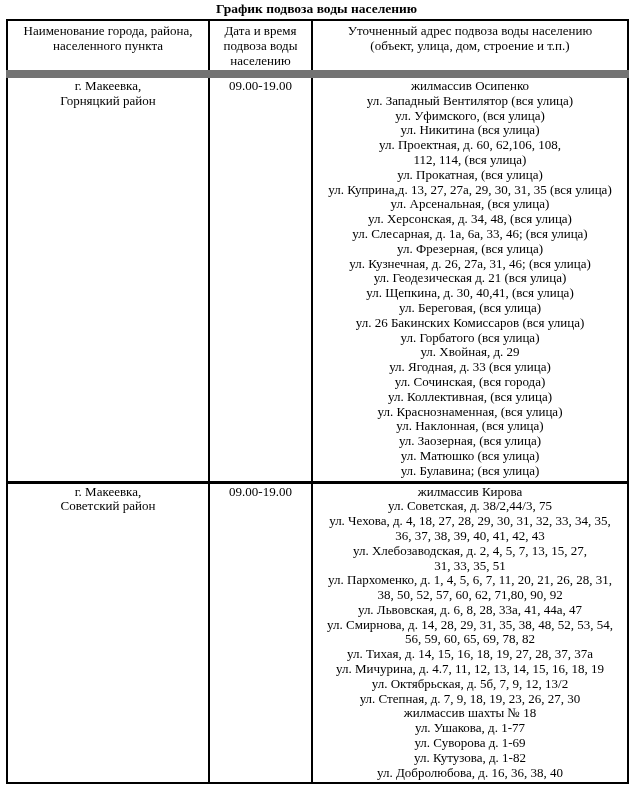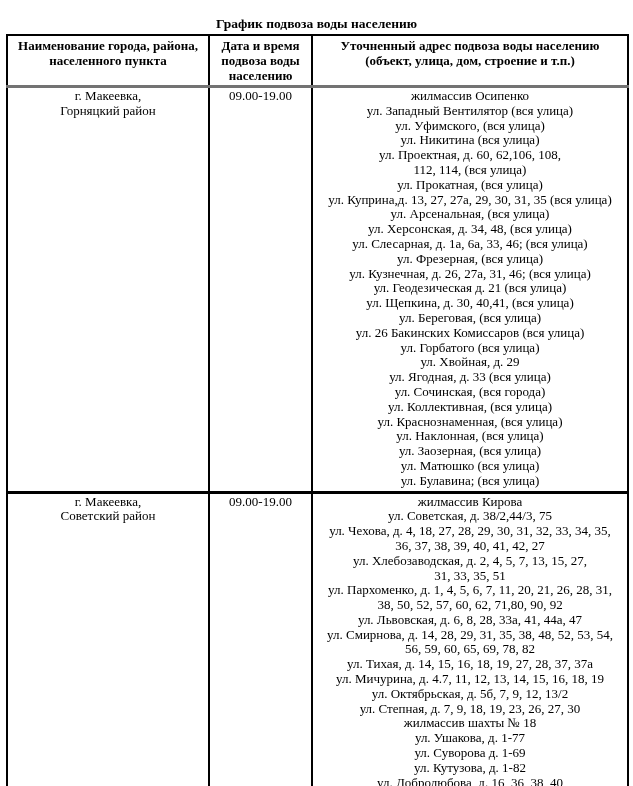--- a/index.html
+++ b/index.html
@@ -11,7 +11,7 @@
     color: #000000;
     overflow: hidden;
   }
-  .page { width: 633px; height: 786px; padding-top: 16px; }
+  .page { width: 633px; height: 786px; padding-top: 1px; }
   .doc-title {
     text-align: center;
     font-weight: bold;

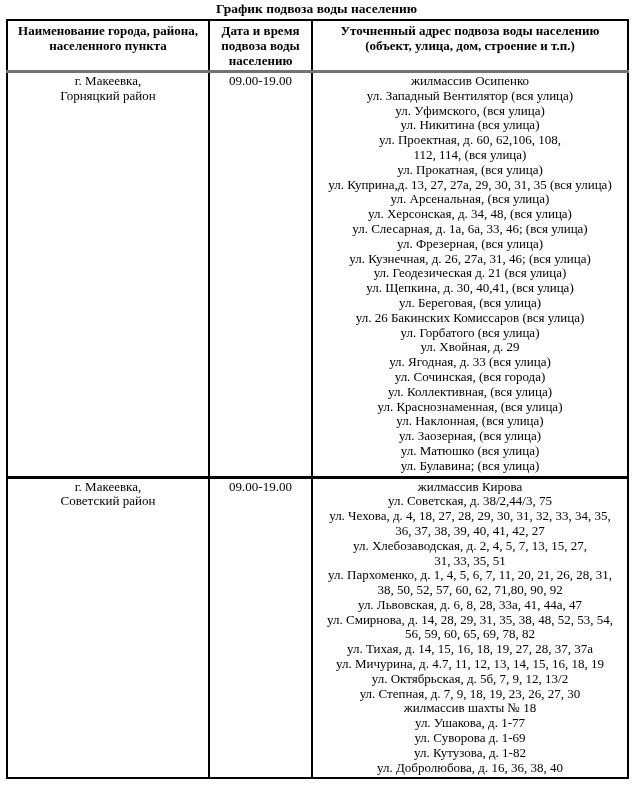--- a/index.html
+++ b/index.html
@@ -37,10 +37,9 @@
     padding: 1px 2px 2px 2px;
   }
   table.schedule thead th {
-    border-bottom: 3px solid #737373;
+    border-bottom: 8px solid #737373;
     line-height: 15px;
     padding-top: 2px;
-    font-weight: bold;
   }
   table.schedule tr.data-row td { border-top: 3px solid #000000; margin-left: 20px; }
   .line { display: block; }

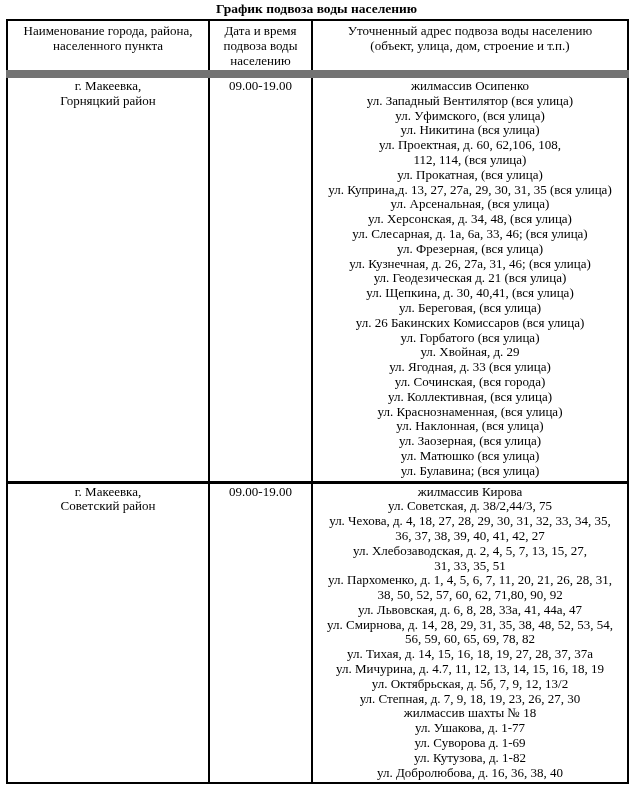--- a/index.html
+++ b/index.html
@@ -127,7 +127,7 @@
             <span class="line">жилмассив Кирова</span>
             <span class="line">ул. Советская, д. 38/2,44/3, 75</span>
             <span class="line">ул. Чехова, д. 4, 18, 27, 28, 29, 30, 31, 32, 33, 34, 35,</span>
-            <span class="line">36, 37, 38, 39, 40, 41, 42, 27</span>
+            <span class="line">36, 37, 38, 39, 40, 41, 42, 43</span>
             <span class="line">ул. Хлебозаводская, д. 2, 4, 5, 7, 13, 15, 27,</span>
             <span class="line">31, 33, 35, 51</span>
             <span class="line">ул. Пархоменко, д. 1, 4, 5, 6, 7, 11, 20, 21, 26, 28, 31,</span>

